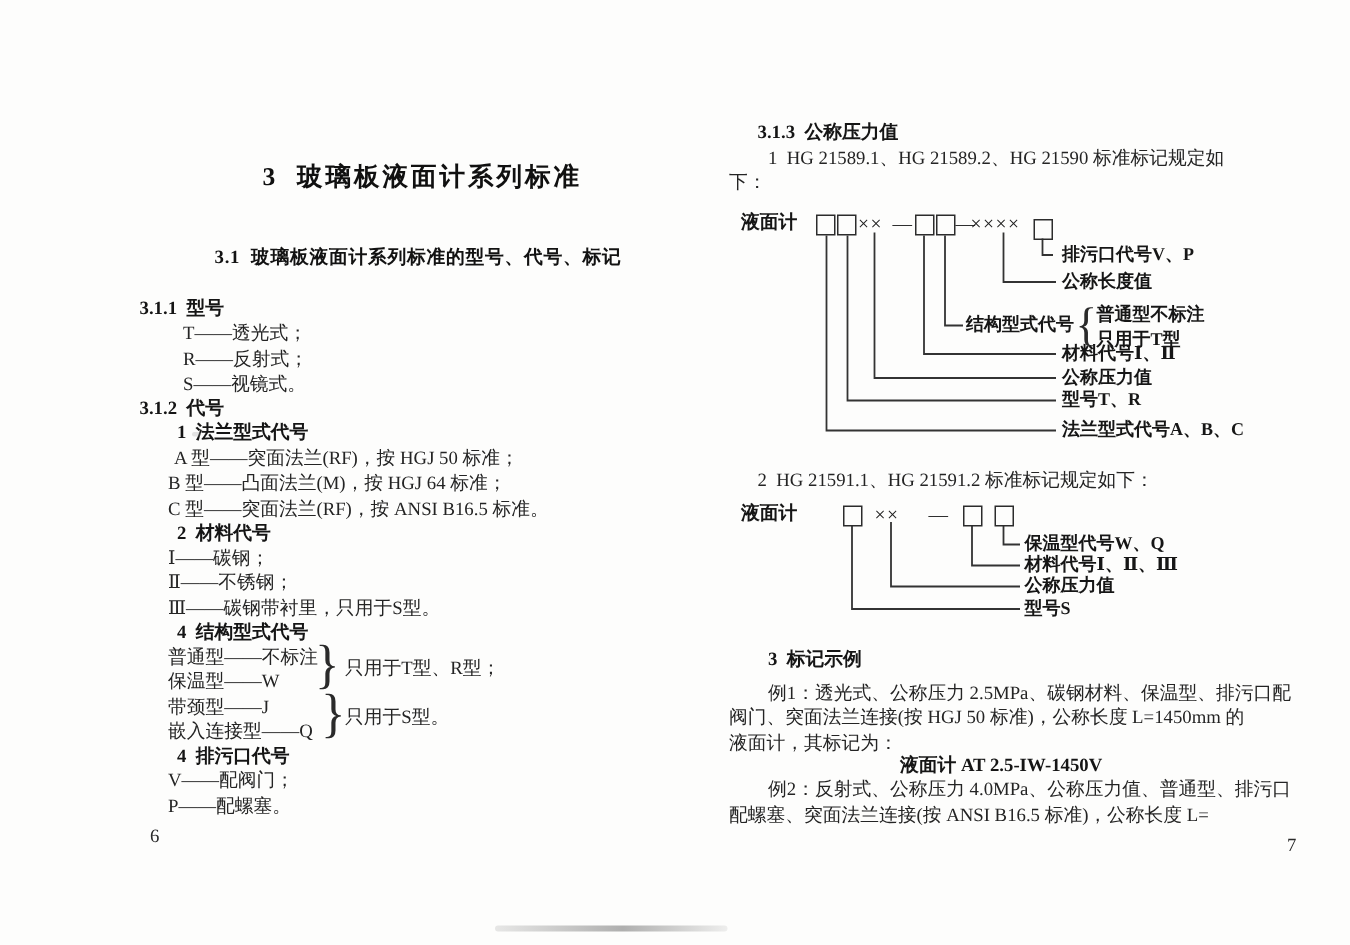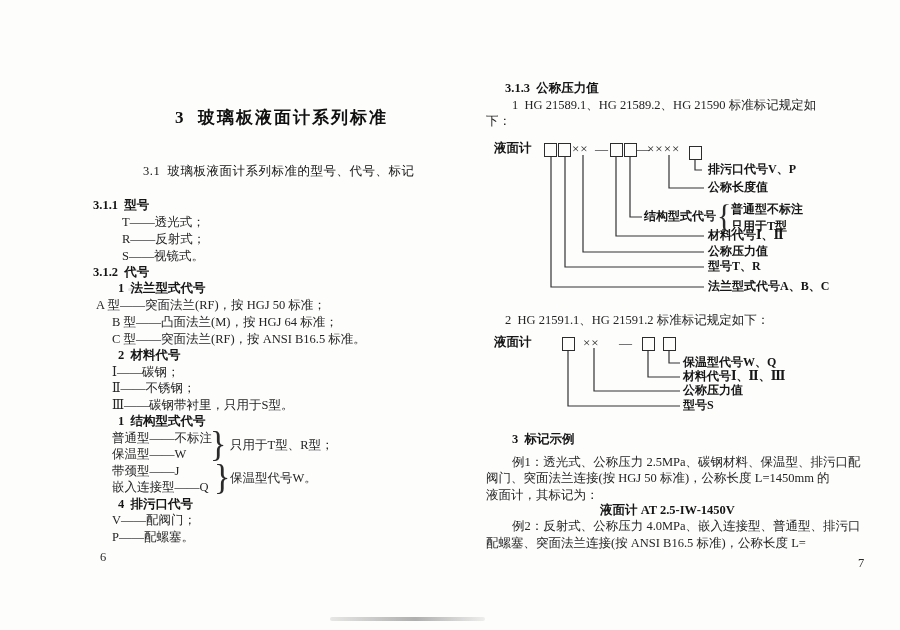--- a/index.html
+++ b/index.html
@@ -10,7 +10,7 @@
   .t{position:absolute;white-space:pre;font-size:12.5px;line-height:15px;color:#242424;}
   .b{font-weight:bold;color:#151515;}
   .h1{font-size:17px;line-height:20px;font-weight:bold;letter-spacing:2px;color:#101010;}
-  .h2{font-size:12.5px;font-weight:normal;letter-spacing:0.5px;color:#121212;}
+  .h2{font-size:12.5px;font-weight:bold;letter-spacing:0.5px;color:#121212;}
   .pgnum{font-size:12.5px;color:#2a2a2a;}
   .diagram{position:absolute;text-decoration:underline;}
   .dg-svg{position:absolute;left:0;top:0;}

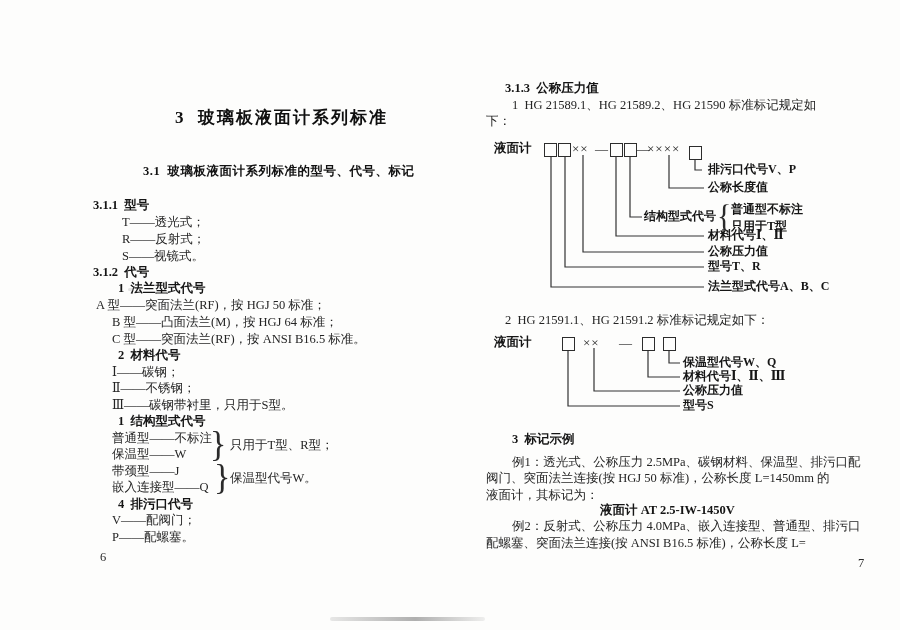--- a/index.html
+++ b/index.html
@@ -36,7 +36,7 @@
 
     <div class="t b" style="left:93px;top:265px">3.1.2  代号</div>
     <div class="t b" style="left:118px;top:281px">1  法兰型式代号</div>
-    <div class="t" style="left:96px;top:298px">A 型——突面法兰(RF)，按 HGJ 50 标准；</div>
+    <div class="t" style="left:116px;top:298px">A 型——突面法兰(RF)，按 HGJ 50 标准；</div>
     <div class="t" style="left:112px;top:315px">B 型——凸面法兰(M)，按 HGJ 64 标准；</div>
     <div class="t" style="left:112px;top:332px">C 型——突面法兰(RF)，按 ANSI B16.5 标准。</div>
 

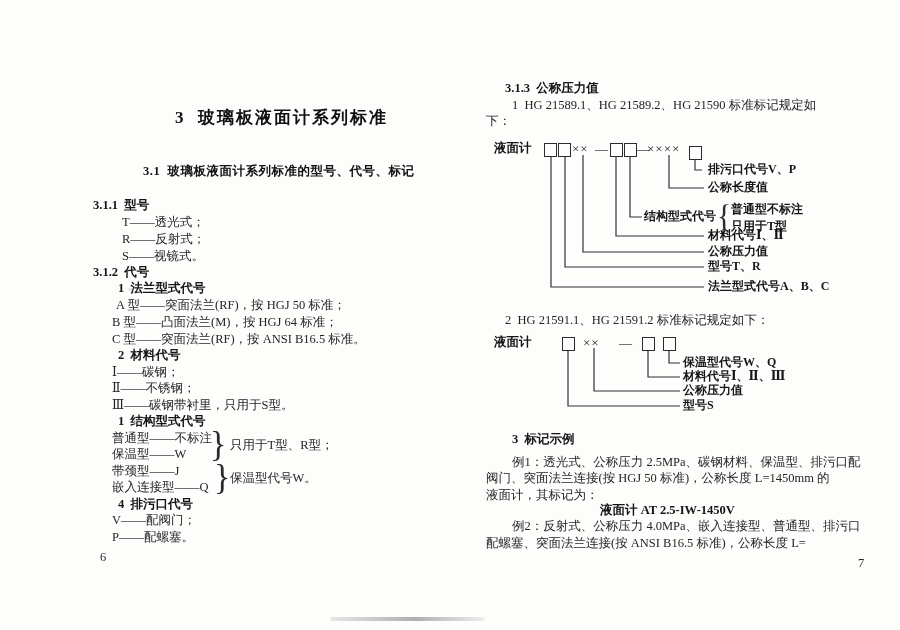--- a/index.html
+++ b/index.html
@@ -45,7 +45,7 @@
     <div class="t" style="left:112px;top:381px">Ⅱ——不锈钢；</div>
     <div class="t" style="left:112px;top:398px">Ⅲ——碳钢带衬里，只用于S型。</div>
 
-    <div class="t b" style="left:118px;top:414px">1  结构型式代号</div>
+    <div class="t b" style="left:118px;top:414px">4  结构型式代号</div>
     <div class="t" style="left:112px;top:431px">普通型——不标注</div>
     <div class="t" style="left:112px;top:447px">保温型——W</div>
     <div class="brace" style="left:210px;top:427px">}</div>

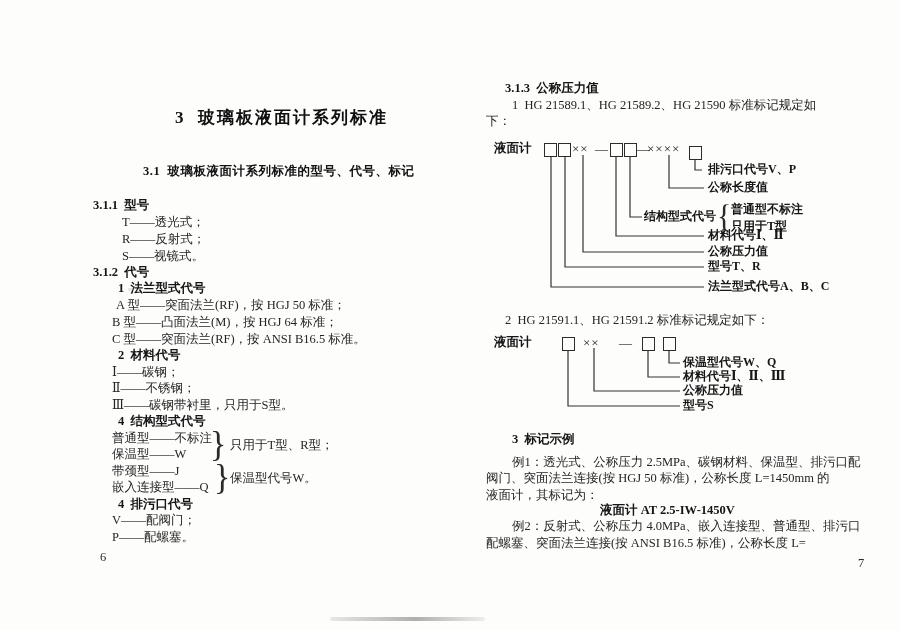--- a/index.html
+++ b/index.html
@@ -53,7 +53,7 @@
     <div class="t" style="left:112px;top:464px">带颈型——J</div>
     <div class="t" style="left:112px;top:480px">嵌入连接型——Q</div>
     <div class="brace" style="left:214px;top:460px">}</div>
-    <div class="t" style="left:230px;top:471px">保温型代号W。</div>
+    <div class="t" style="left:230px;top:471px">只用于S型。</div>
 
     <div class="t b" style="left:118px;top:497px">4  排污口代号</div>
     <div class="t" style="left:112px;top:513px">V——配阀门；</div>

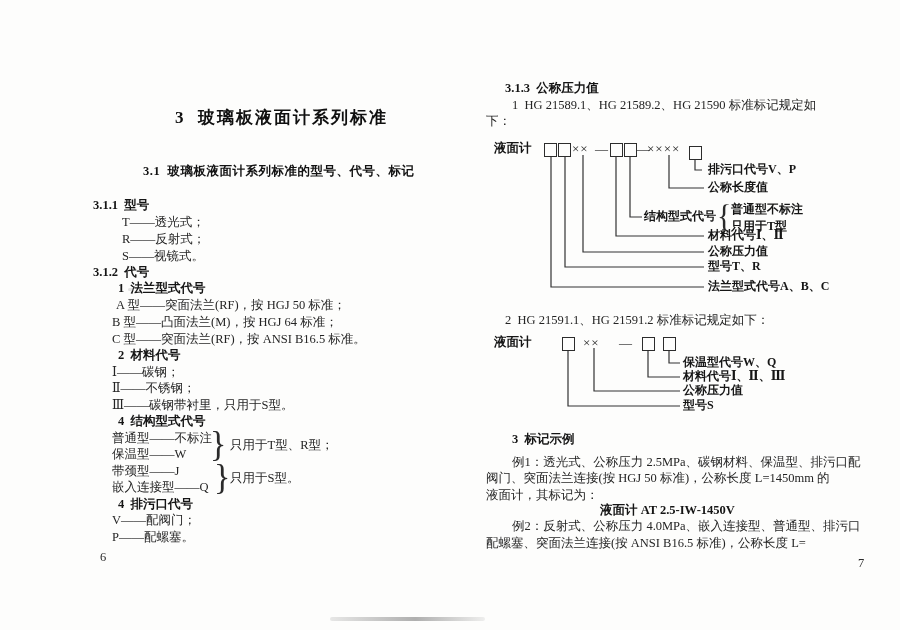--- a/index.html
+++ b/index.html
@@ -131,7 +131,7 @@
     <div class="t" style="left:486px;top:471px">阀门、突面法兰连接(按 HGJ 50 标准)，公称长度 L=1450mm 的</div>
     <div class="t" style="left:486px;top:488px">液面计，其标记为：</div>
     <div class="t b" style="left:600px;top:503px">液面计 AT 2.5-IW-1450V</div>
-    <div class="t" style="left:512px;top:519px">例2：反射式、公称压力 4.0MPa、嵌入连接型、普通型、排污口</div>
+    <div class="t" style="left:512px;top:519px">例2：反射式、公称压力 4.0MPa、公称压力值、普通型、排污口</div>
     <div class="t" style="left:486px;top:536px">配螺塞、突面法兰连接(按 ANSI B16.5 标准)，公称长度 L=</div>
 
     <div class="t pgnum" style="left:858px;top:556px">7</div>

